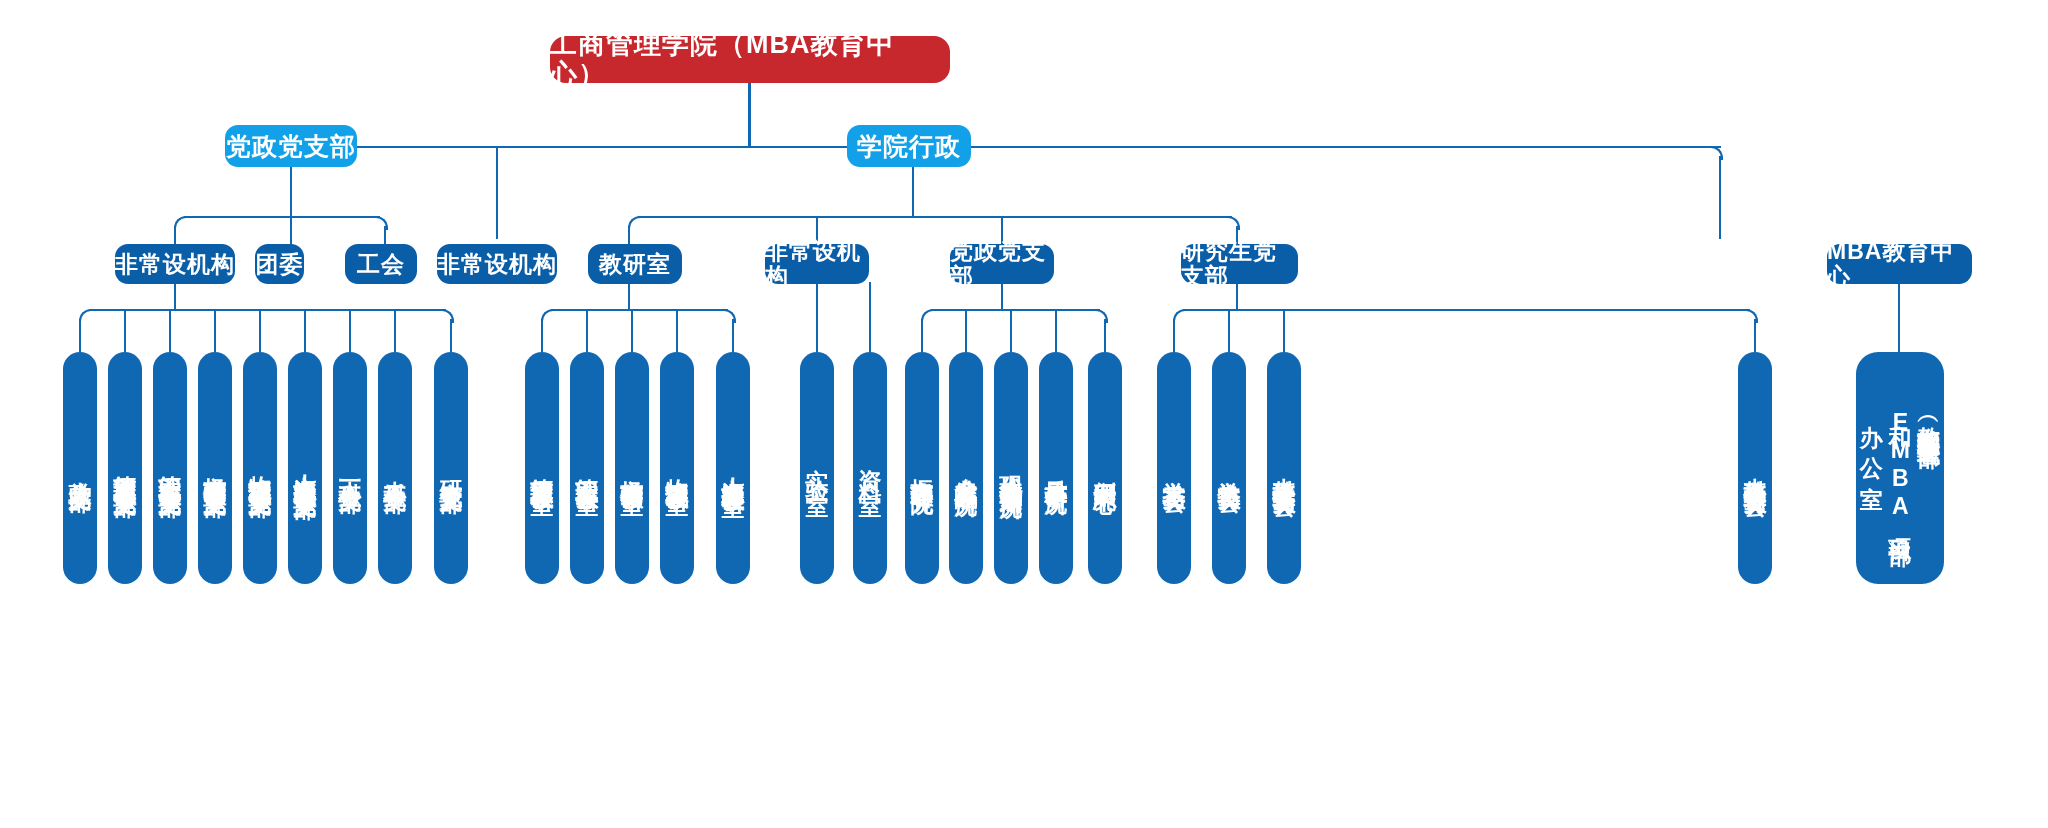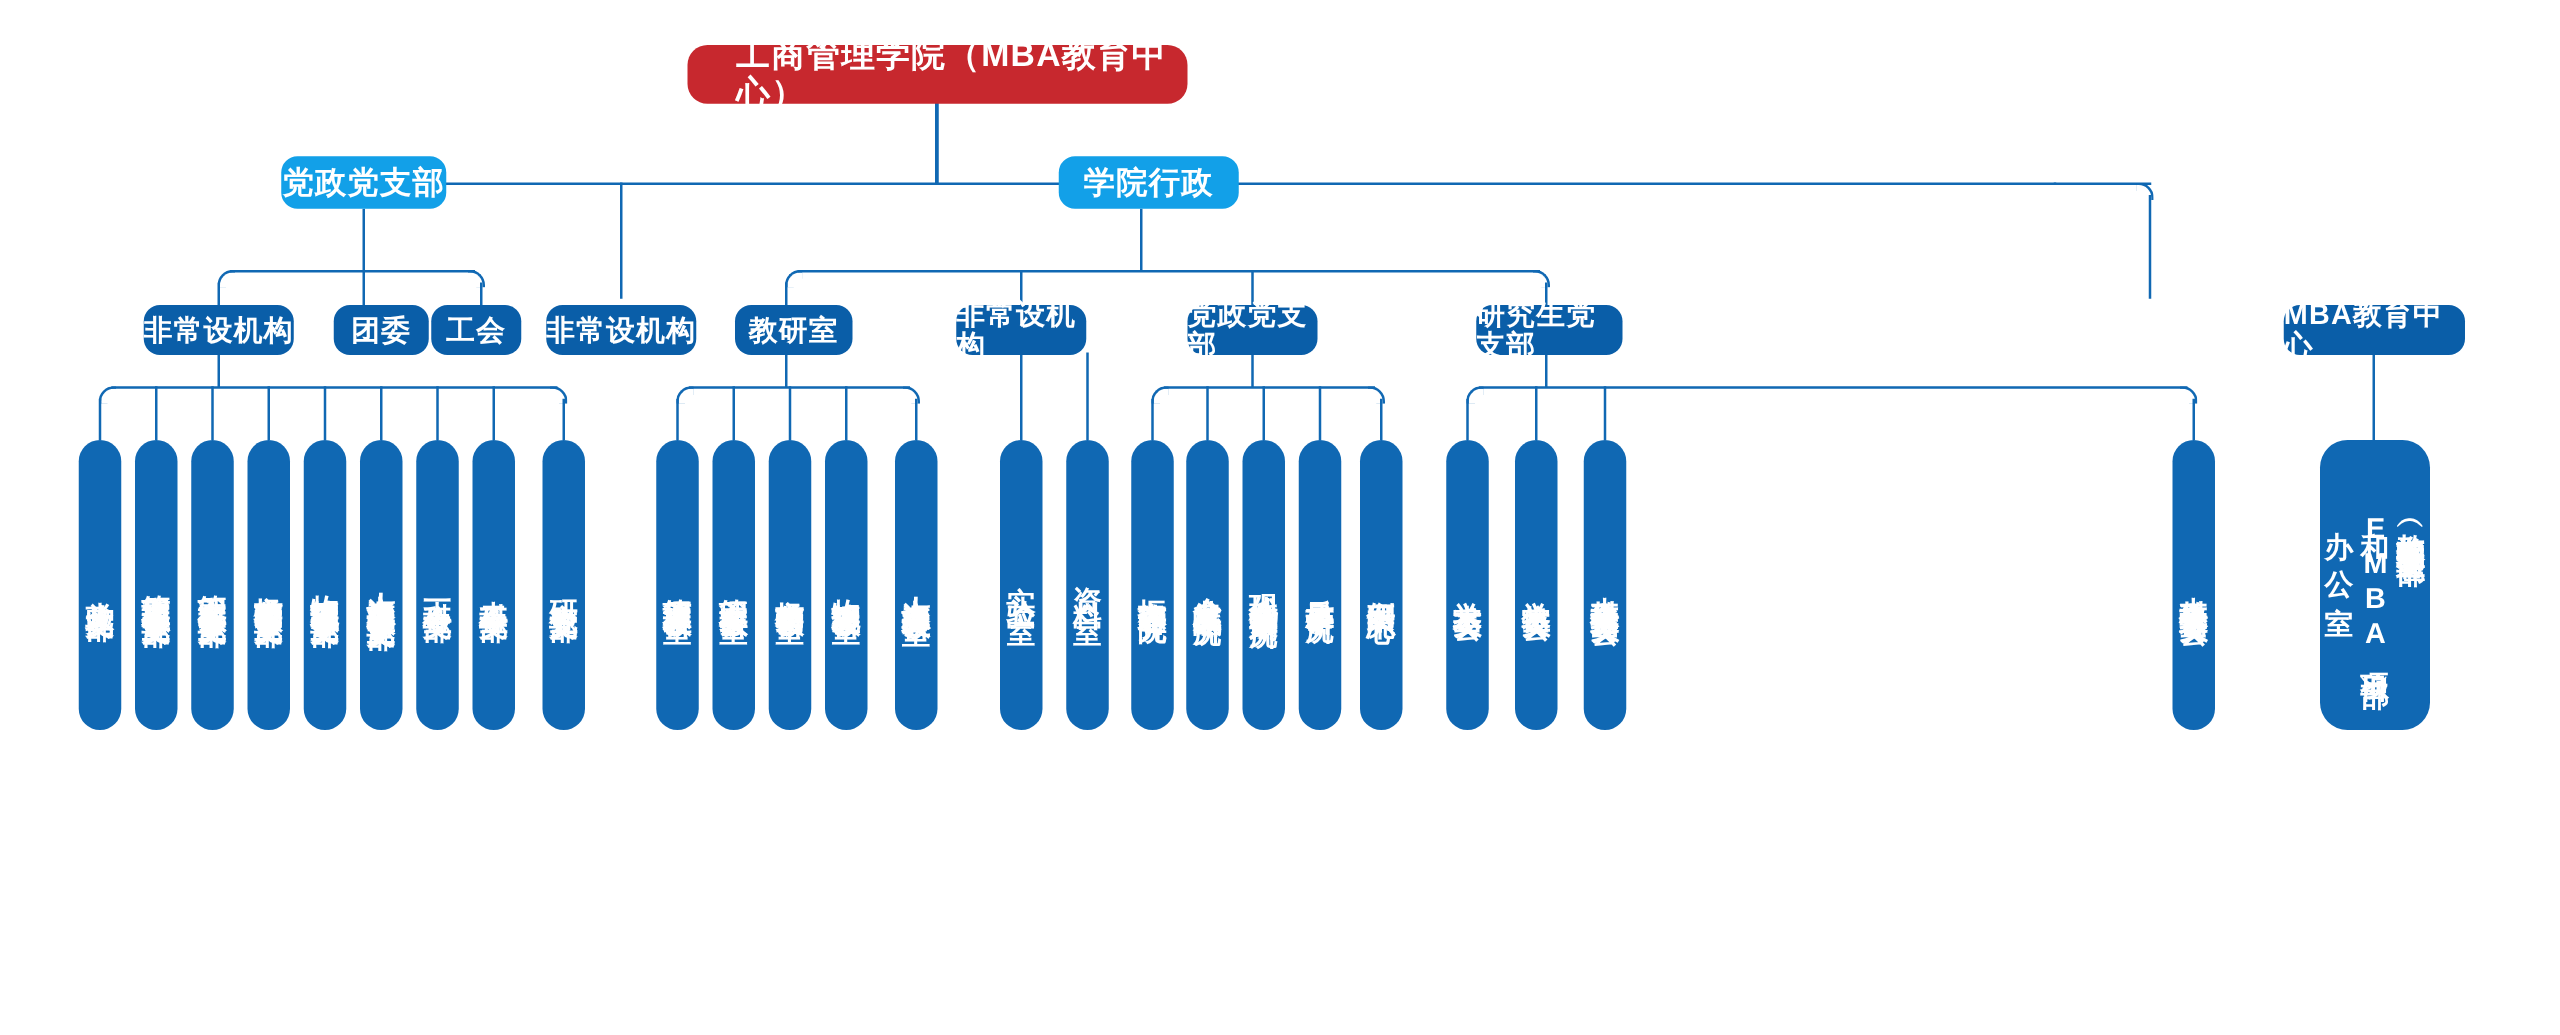--- a/index.html
+++ b/index.html
@@ -9,7 +9,7 @@
   
   .node{position:absolute;box-sizing:border-box;display:flex;align-items:center;
         justify-content:center;color:#ffffff;border-radius:12px;line-height:1.08;}
-  .root{background:#c7282e;border-radius:16px;font-size:27px;font-weight:700;letter-spacing:1px;padding-left:39px;}
+  .root{background:#c7282e;border-radius:16px;font-size:27px;font-weight:700;letter-spacing:1px;}
   .lvl2{background:#12a0e8;border-radius:13px;font-size:25px;font-weight:700;letter-spacing:1px;}
   .lvl3{background:#0a5ea8;border-radius:13px;font-size:23px;font-weight:700;letter-spacing:1px;}
   .leaf{background:#1068b3;border-radius:22px;font-size:23px;font-weight:700;

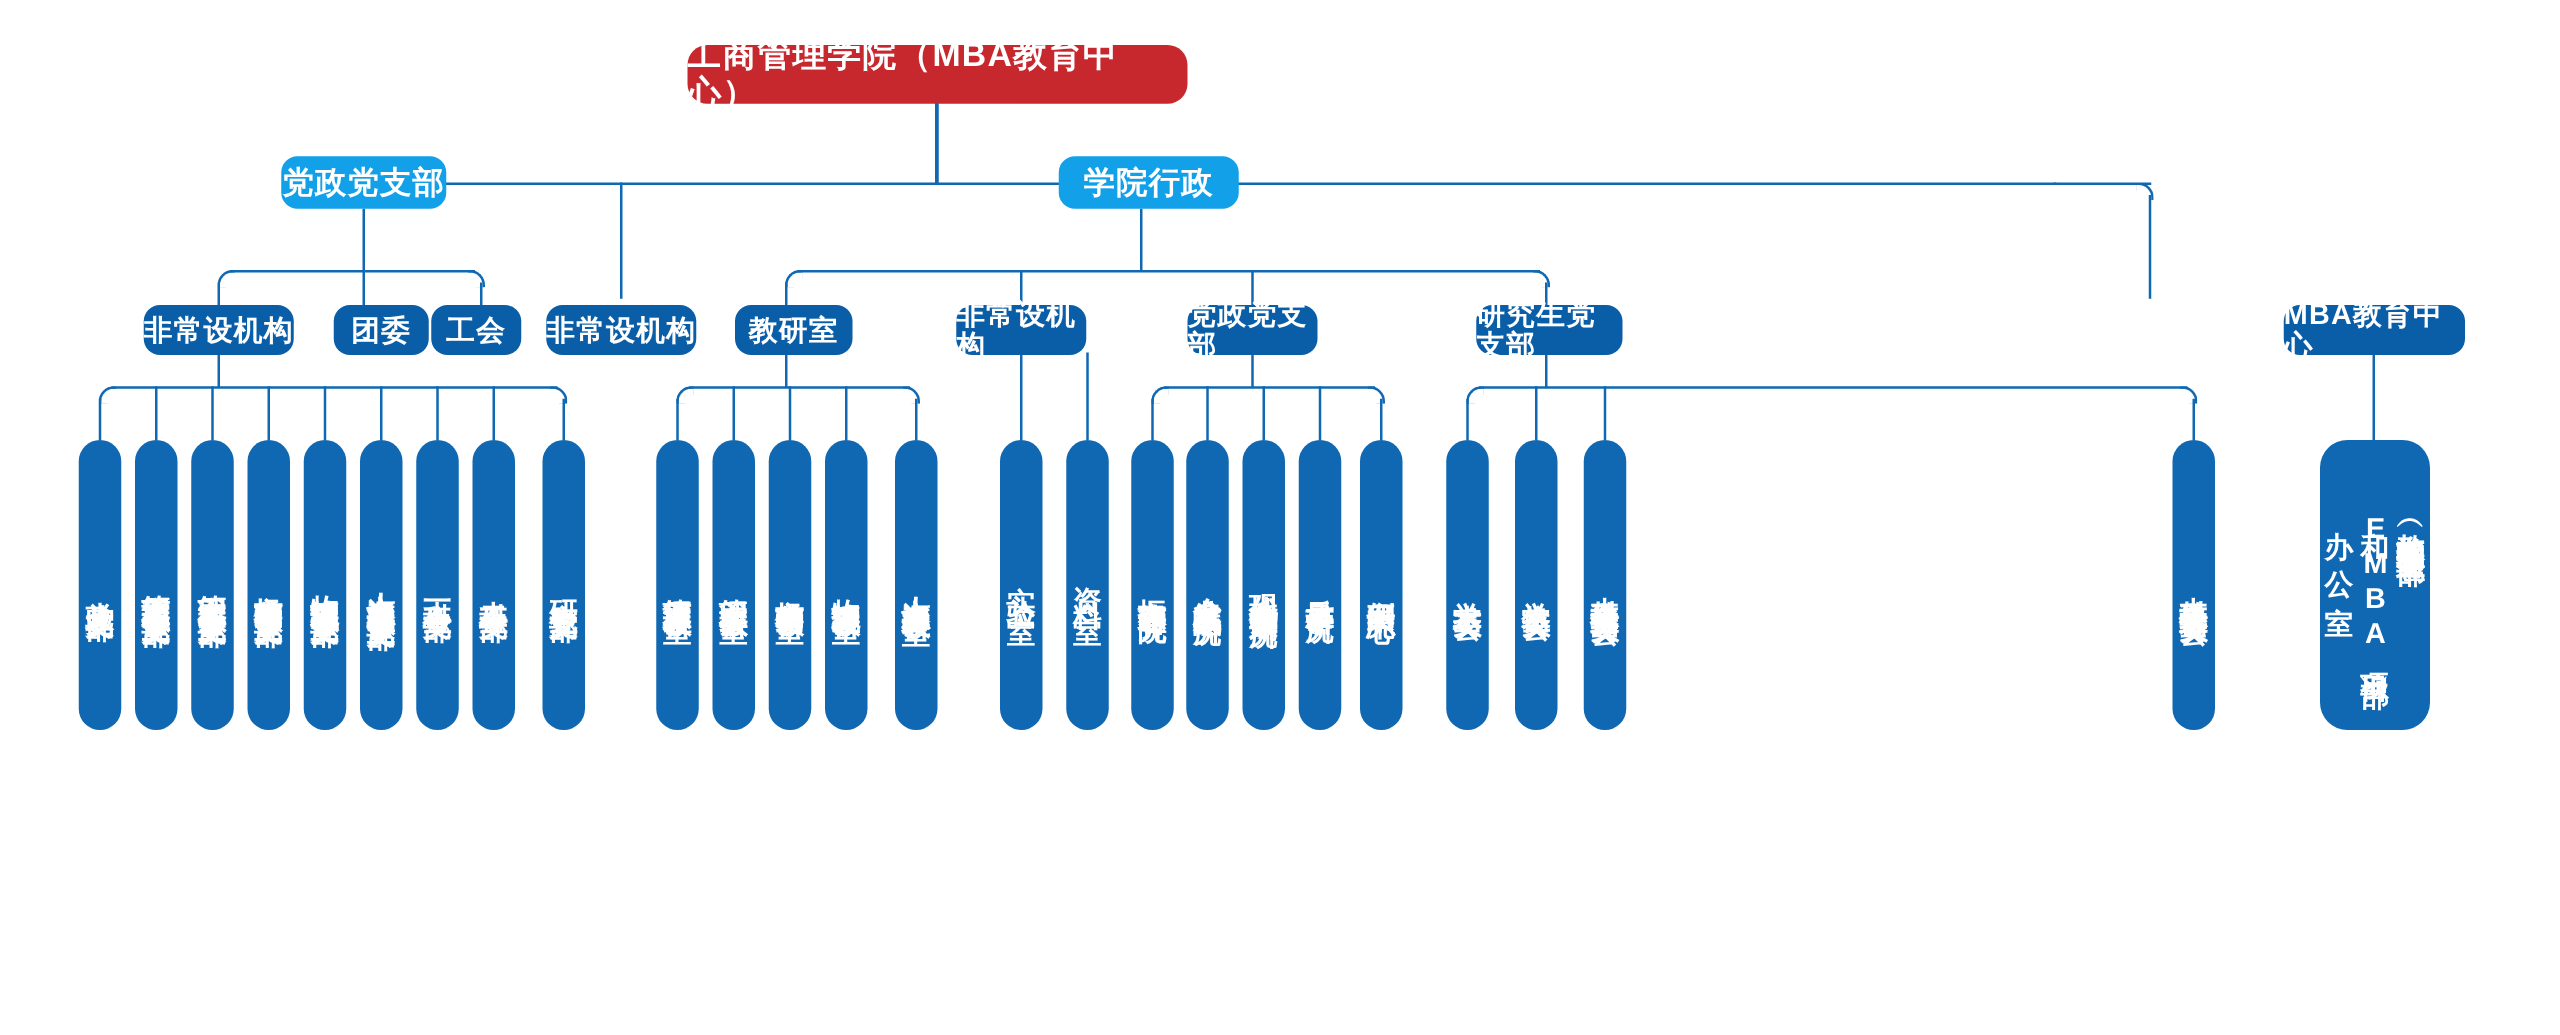--- a/index.html
+++ b/index.html
@@ -112,7 +112,7 @@
   <div class="node root" style="left:750px;top:36px;width:400px;height:47px;transform:translateX(-200px);">工商管理学院（MBA教育中心）</div>
 
   <div class="node lvl2" style="left:225px;top:125px;width:132px;height:42px;">党政党支部</div>
-  <div class="node lvl2" style="left:847px;top:125px;width:144px;height:42px;">学院行政</div>
+  <div class="node lvl2" style="left:847px;top:125px;width:124px;height:42px;">学院行政</div>
 
   <div class="node lvl3" style="left:115px;top:244px;width:120px;height:40px;">非常设机构</div>
   <div class="node lvl3" style="left:267px;top:244px;width:76px;height:40px;">团委</div>

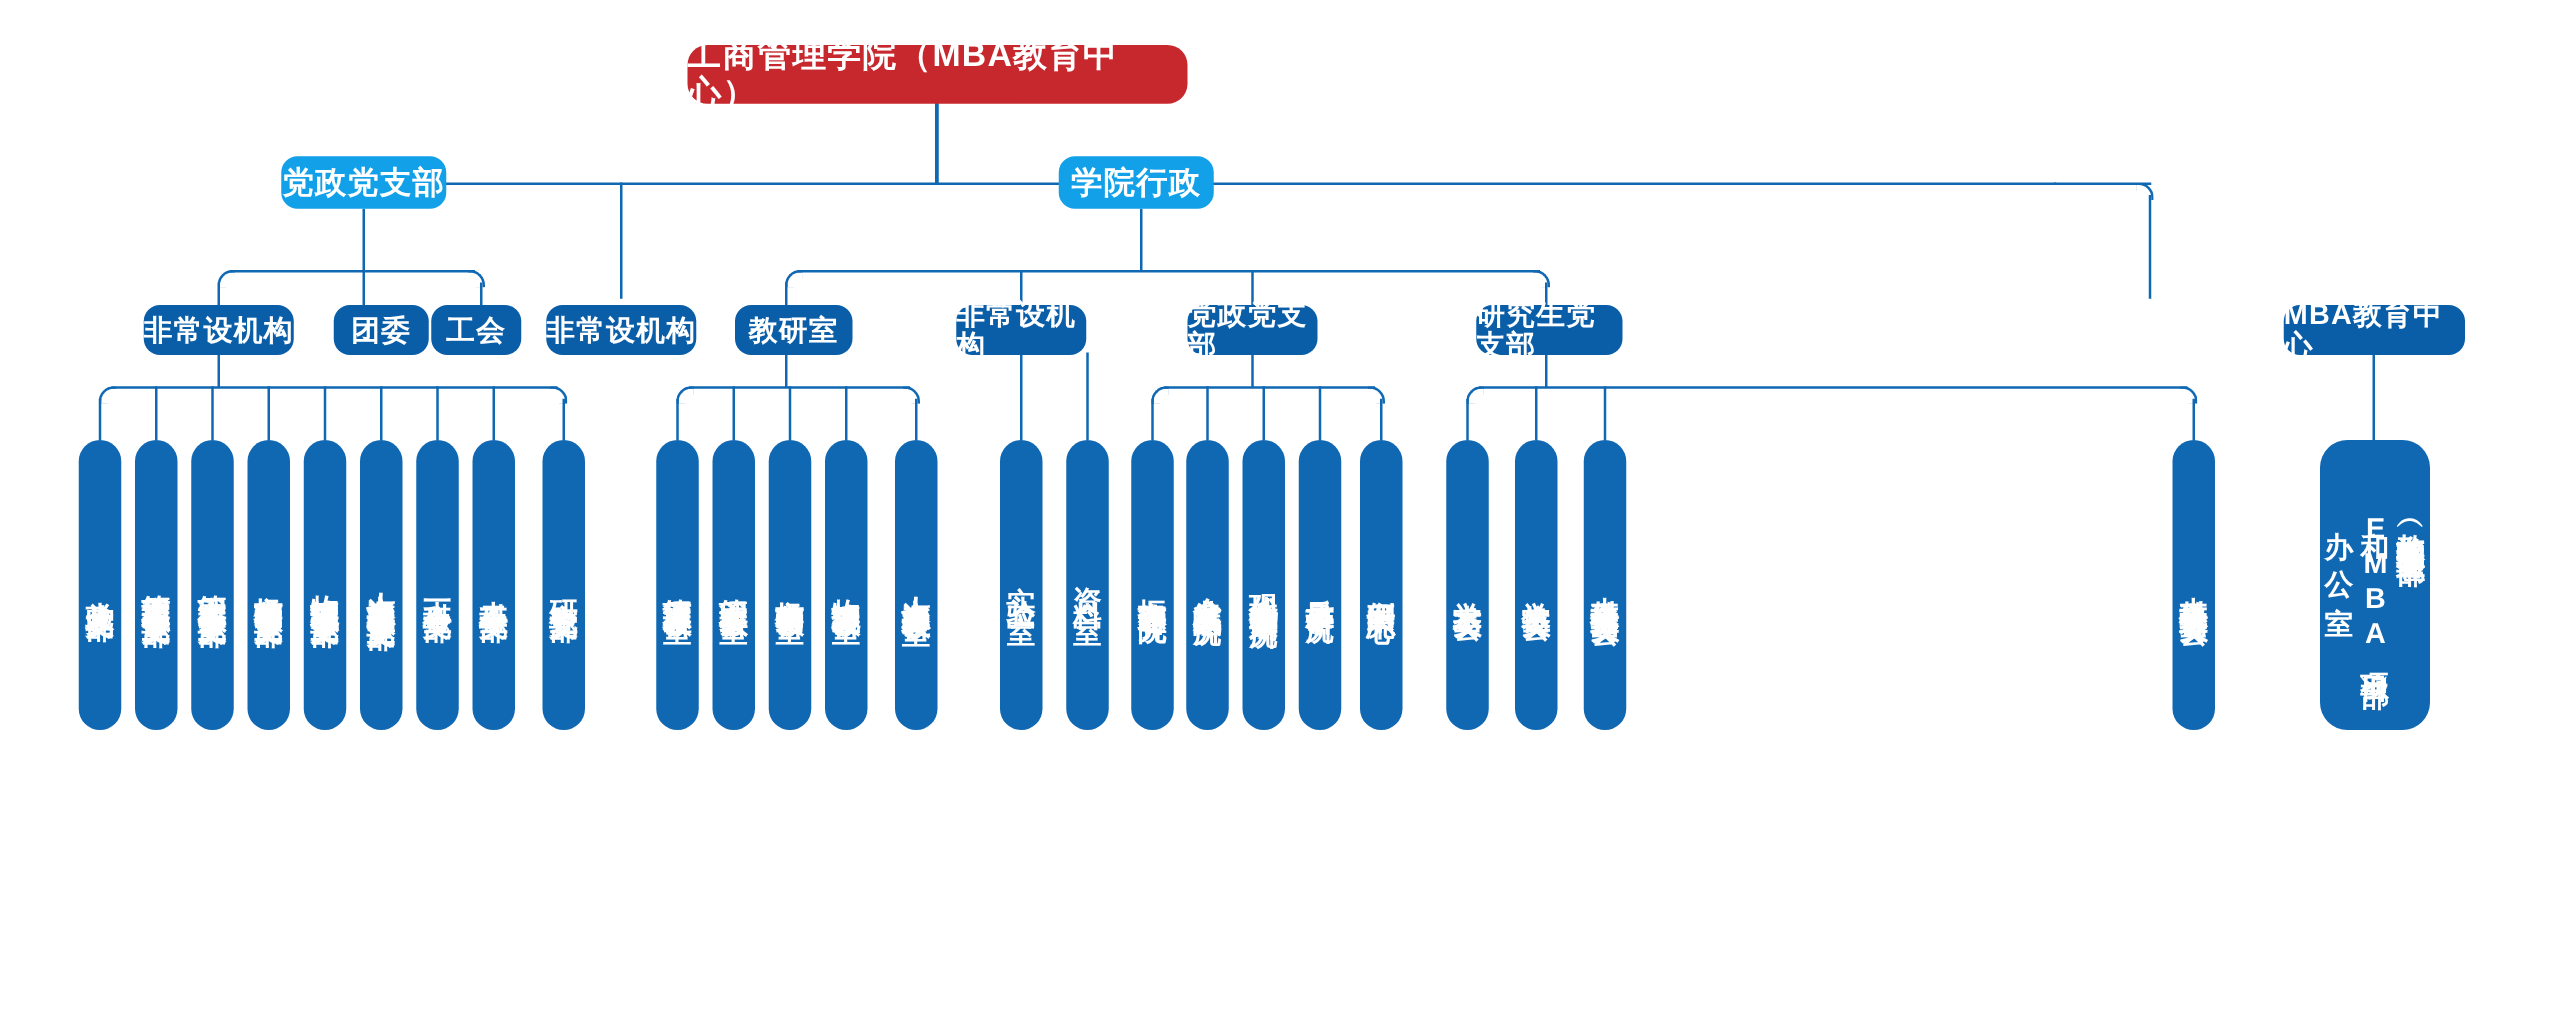--- a/index.html
+++ b/index.html
@@ -115,7 +115,7 @@
   <div class="node lvl2" style="left:847px;top:125px;width:124px;height:42px;">学院行政</div>
 
   <div class="node lvl3" style="left:115px;top:244px;width:120px;height:40px;">非常设机构</div>
-  <div class="node lvl3" style="left:267px;top:244px;width:76px;height:40px;">团委</div>
+  <div class="node lvl3" style="left:255px;top:244px;width:49px;height:40px;">团委</div>
   <div class="node lvl3" style="left:345px;top:244px;width:72px;height:40px;">工会</div>
   <div class="node lvl3" style="left:437px;top:244px;width:120px;height:40px;">非常设机构</div>
   <div class="node lvl3" style="left:588px;top:244px;width:94px;height:40px;">教研室</div>

